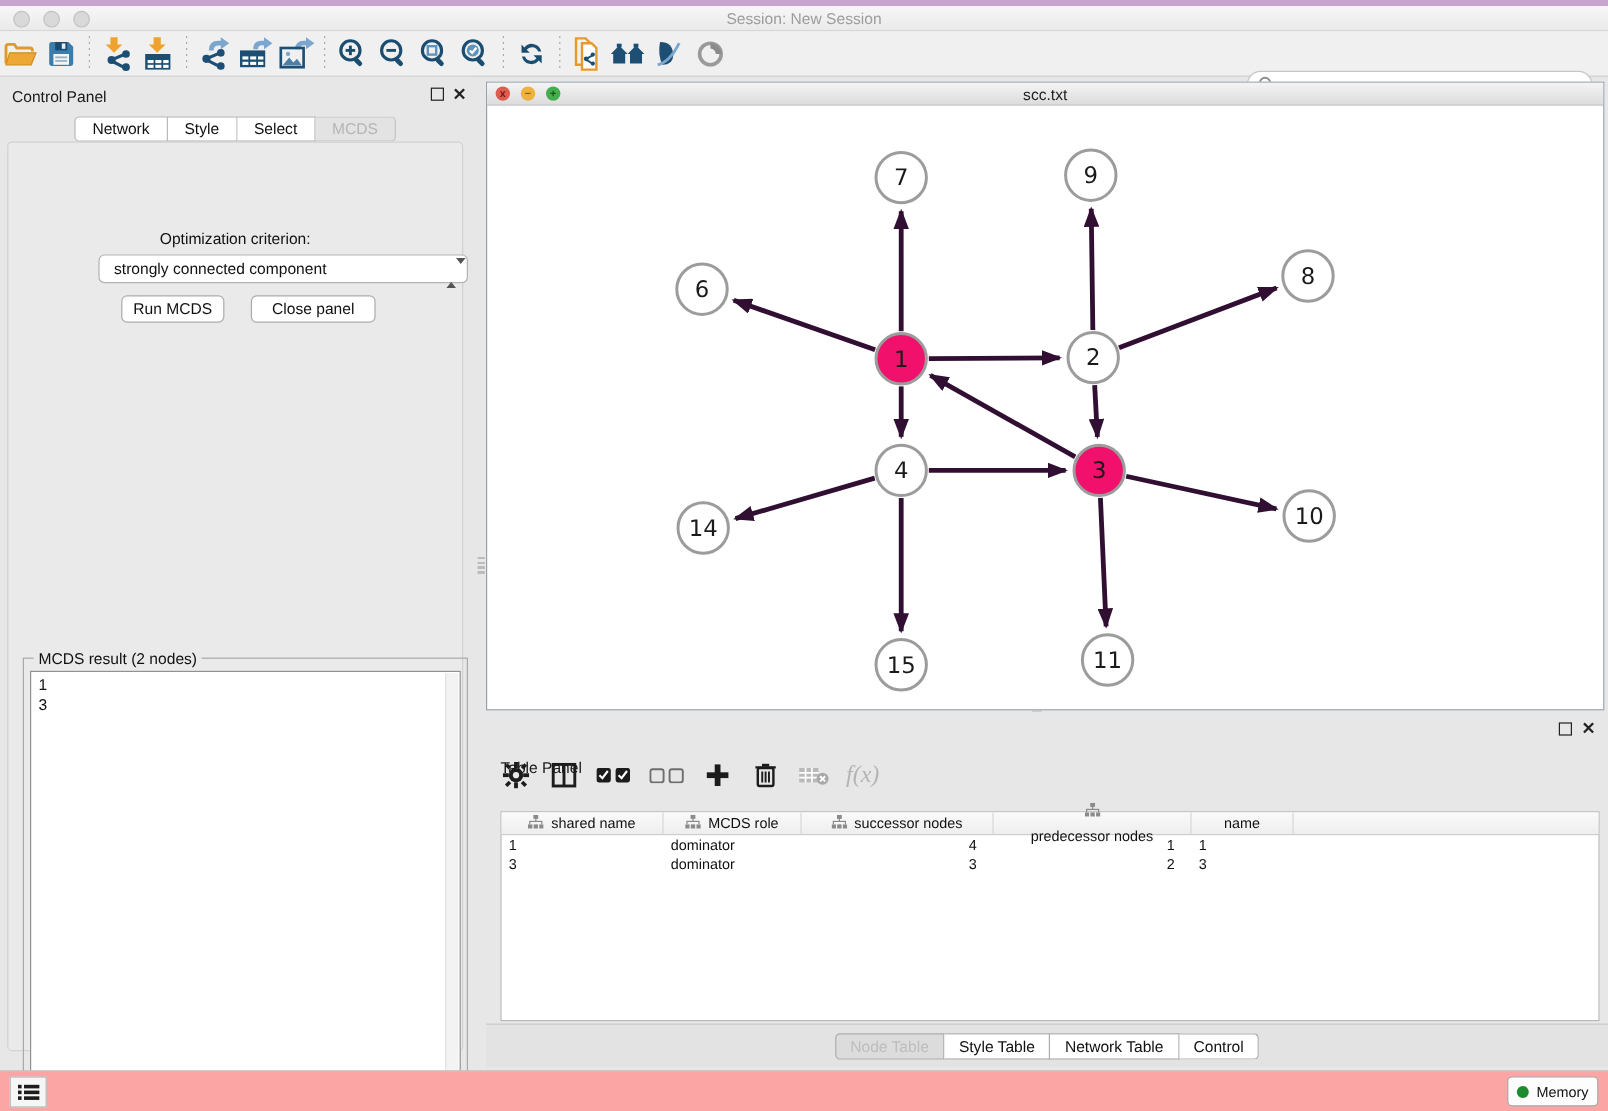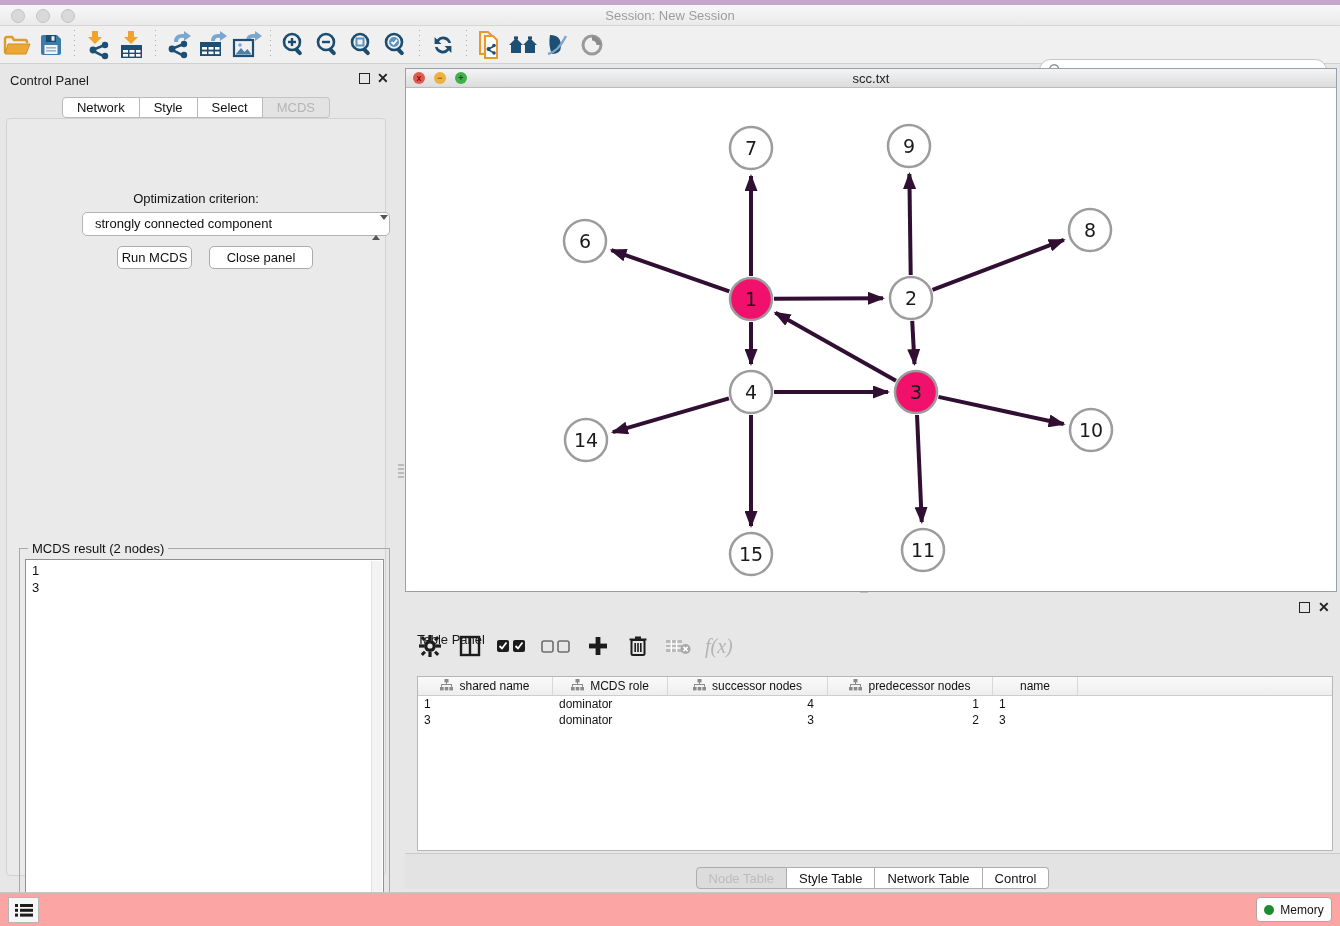--- a/index.html
+++ b/index.html
@@ -56,7 +56,7 @@
   .cp-btn { position:absolute; top:127px; height:23px; background:#fff;
     border:1px solid #ababab; border-radius:5px; font-size:13px; color:#111;
     font-family:"Liberation Sans",sans-serif; }
-  #run-btn { left:94px; width:75px;margin-left:16px; }
+  #run-btn { left:94px; width:86px; }
   #closep-btn { left:202px; width:104px; }
   #result-group { position:absolute; left:12px; top:429px; width:371px; height:383px;
     border:1px solid #a9a9a9; }

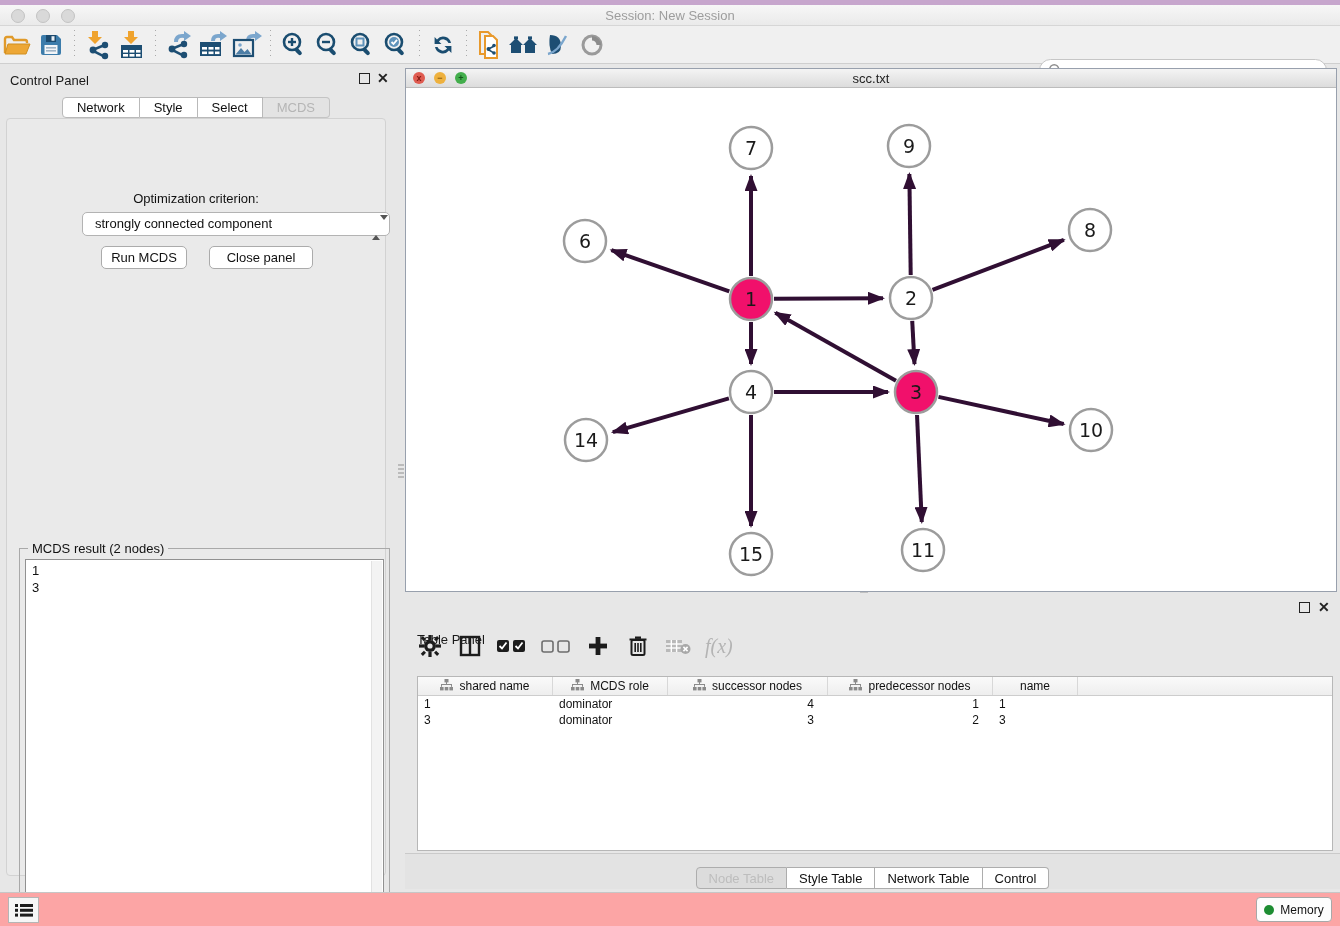--- a/index.html
+++ b/index.html
@@ -496,7 +496,7 @@
             </svg></span>
           <span>successor nodes</span>
         </div>
-        <div class="nt-hcell" style="width: 165px;">
+        <div class="nt-hcell" style="width: 165px; flex-direction: column;">
           <span><svg width="13" height="12" viewBox="0 0 13 12">
               <g fill="#8a8a8a">
                 <rect x="4.5" y="0" width="4" height="3.4"></rect>

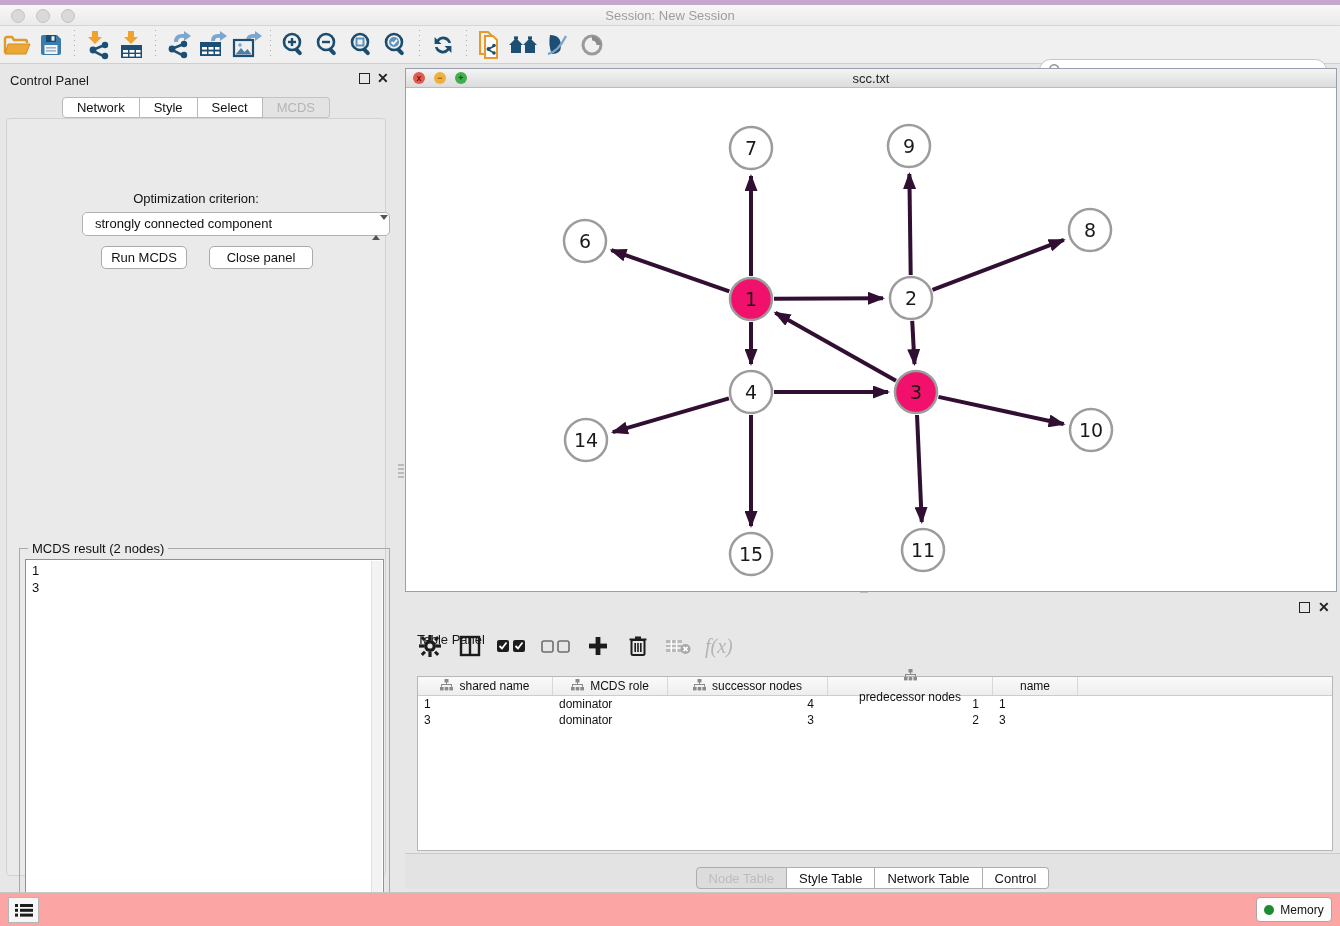--- a/index.html
+++ b/index.html
@@ -102,7 +102,7 @@
   .al-r { text-align:right; padding-right:14px; }
   #tp-tabs { position:absolute; left:0; bottom:2px; width:100%; height:36px;
     background:#e3e3e3; border-top:1px solid #cacaca; display:flex;
-    align-items:flex-end; justify-content:center; }
+    align-items:center; justify-content:center; }
   .bottom-tab { height:22px; padding:0 12px; font-size:13px; line-height:21px;
     background:#fff; border:1px solid #adadad; border-left:none; color:#111; }
   .bottom-tab:first-child { border-left:1px solid #adadad; border-radius:4px 0 0 4px; }

